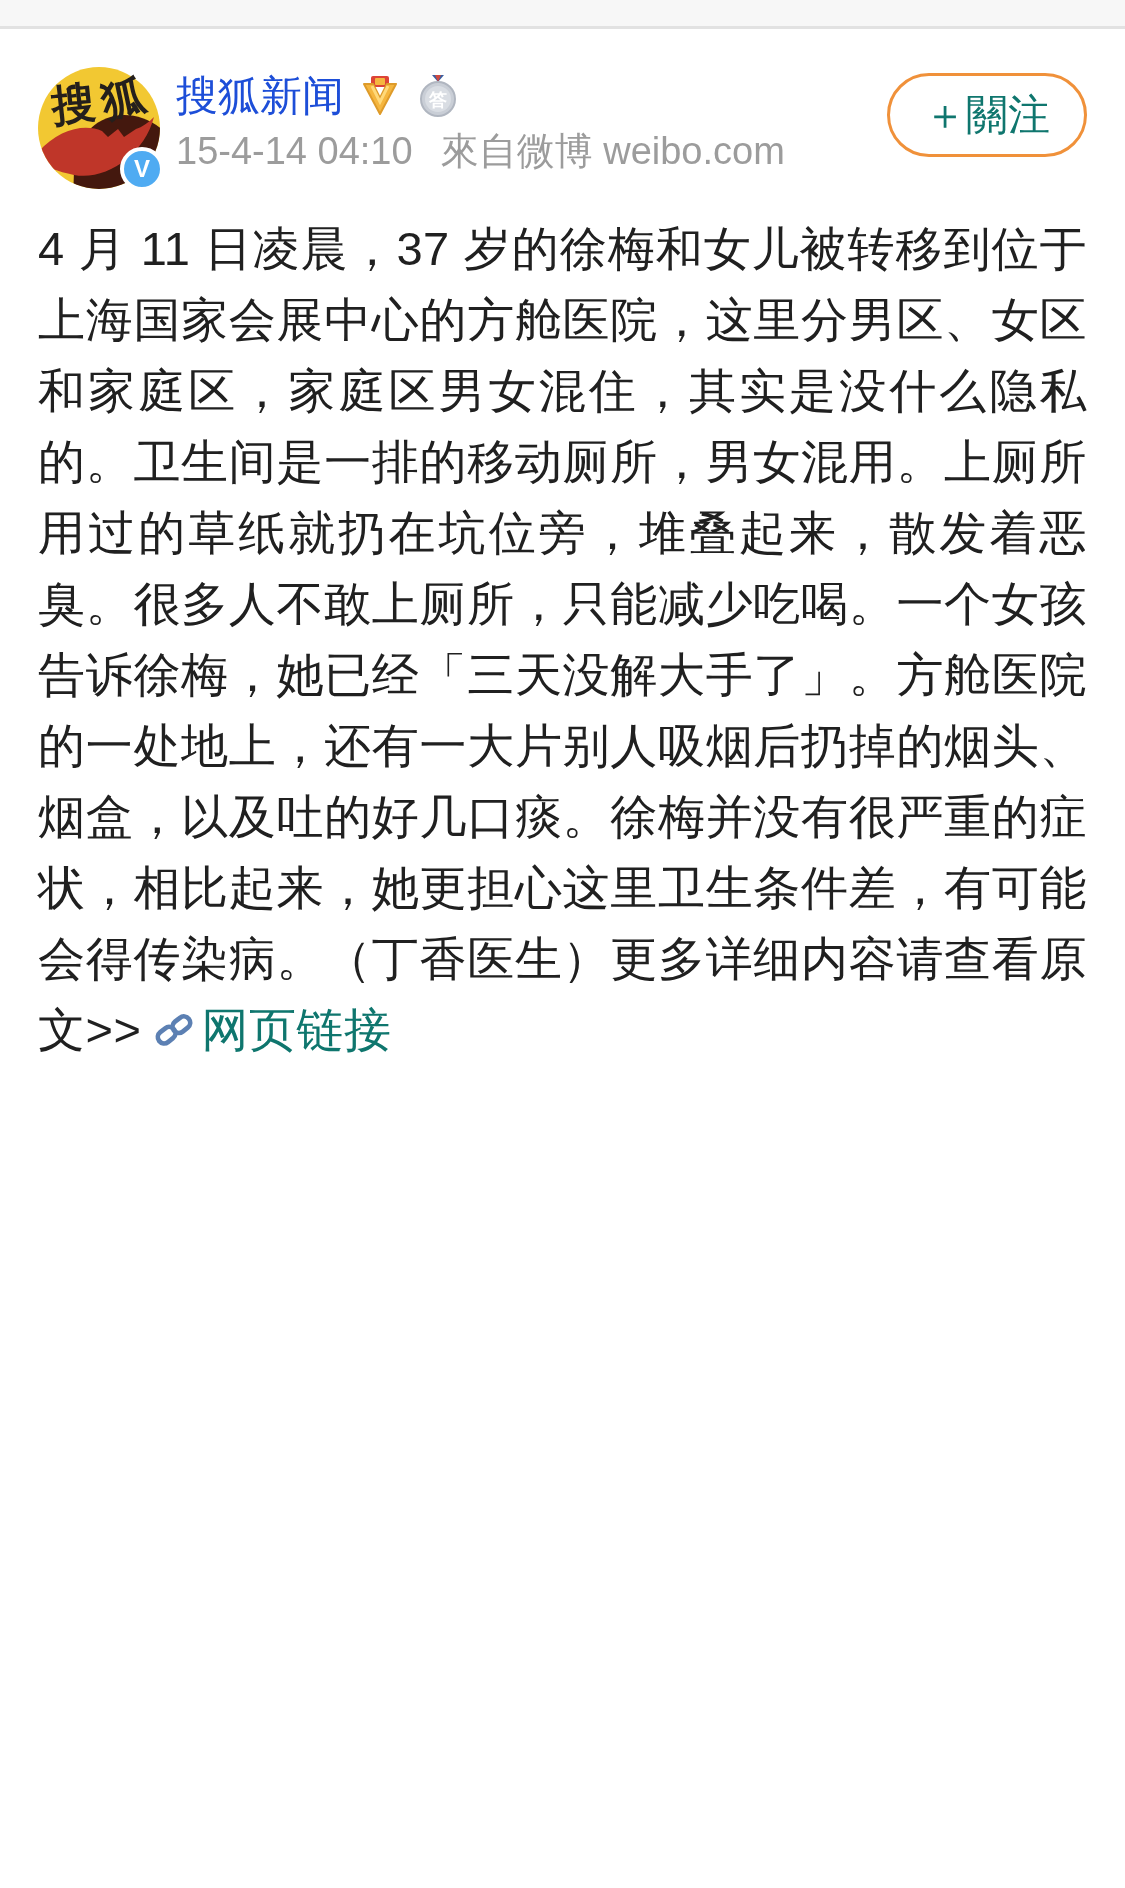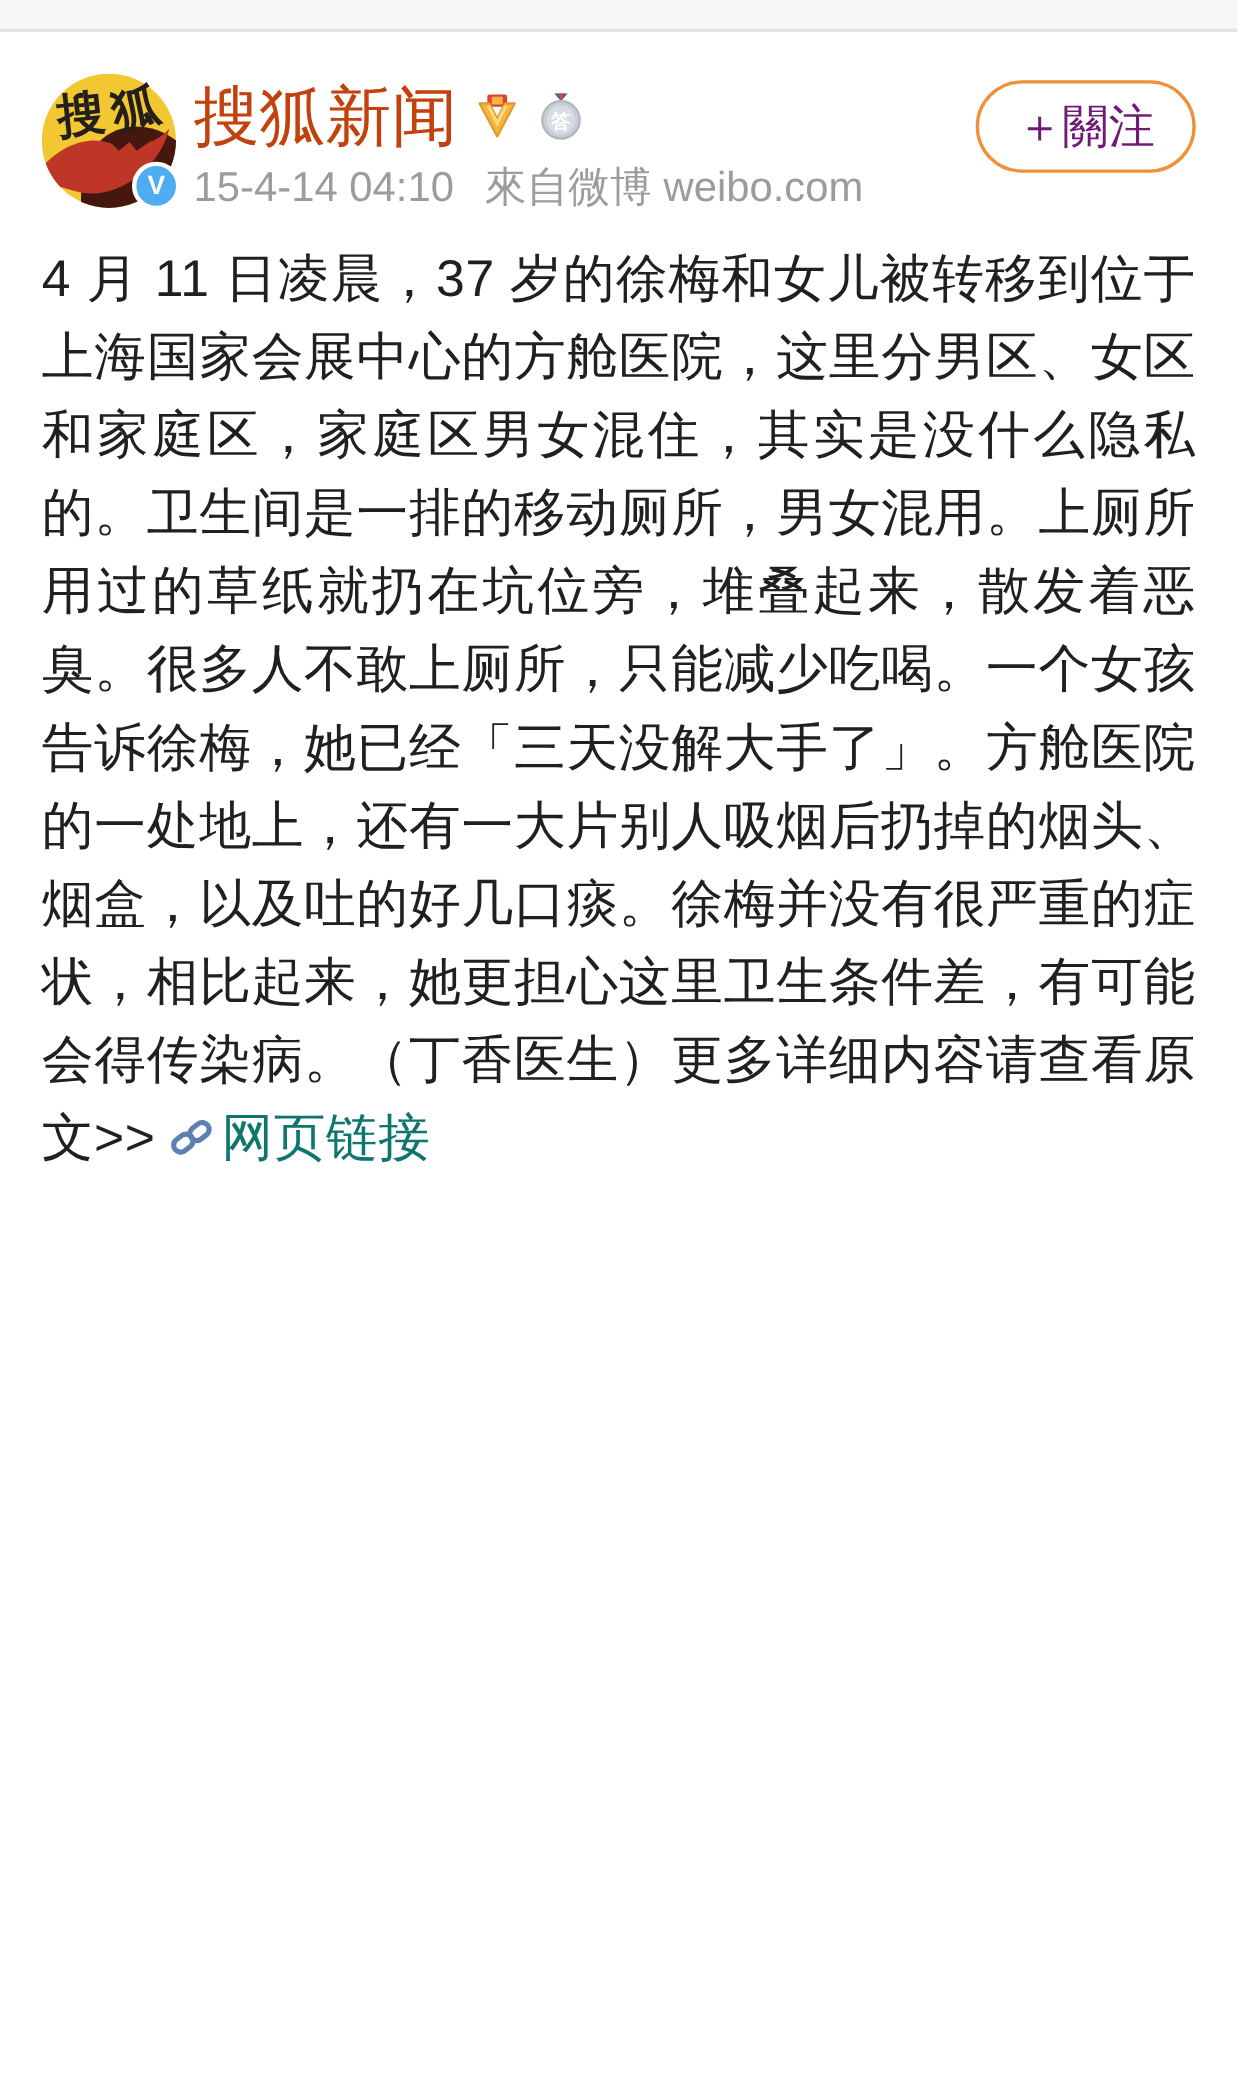--- a/index.html
+++ b/index.html
@@ -25,7 +25,7 @@
   }
   .header-mid { flex:1 1 auto; margin-left:16px; min-width:0; padding-top:6px; }
   .name-row { display:flex; align-items:center; }
-  .username { color:#c2410c; font-size:60px; font-weight:500; line-height:1.1; cursor:pointer; }
+  .username { color:#1d4ed8; font-size:42px; font-weight:500; line-height:1.1; cursor:pointer; }
   .badge-icon { width:44px; height:44px; margin-left:14px; display:inline-block; }
   .meta-row { margin-top:12px; color:#9c9c9c; font-size:38px; line-height:1.1; white-space:nowrap; }
   .meta-row .src { margin-left:28px; }

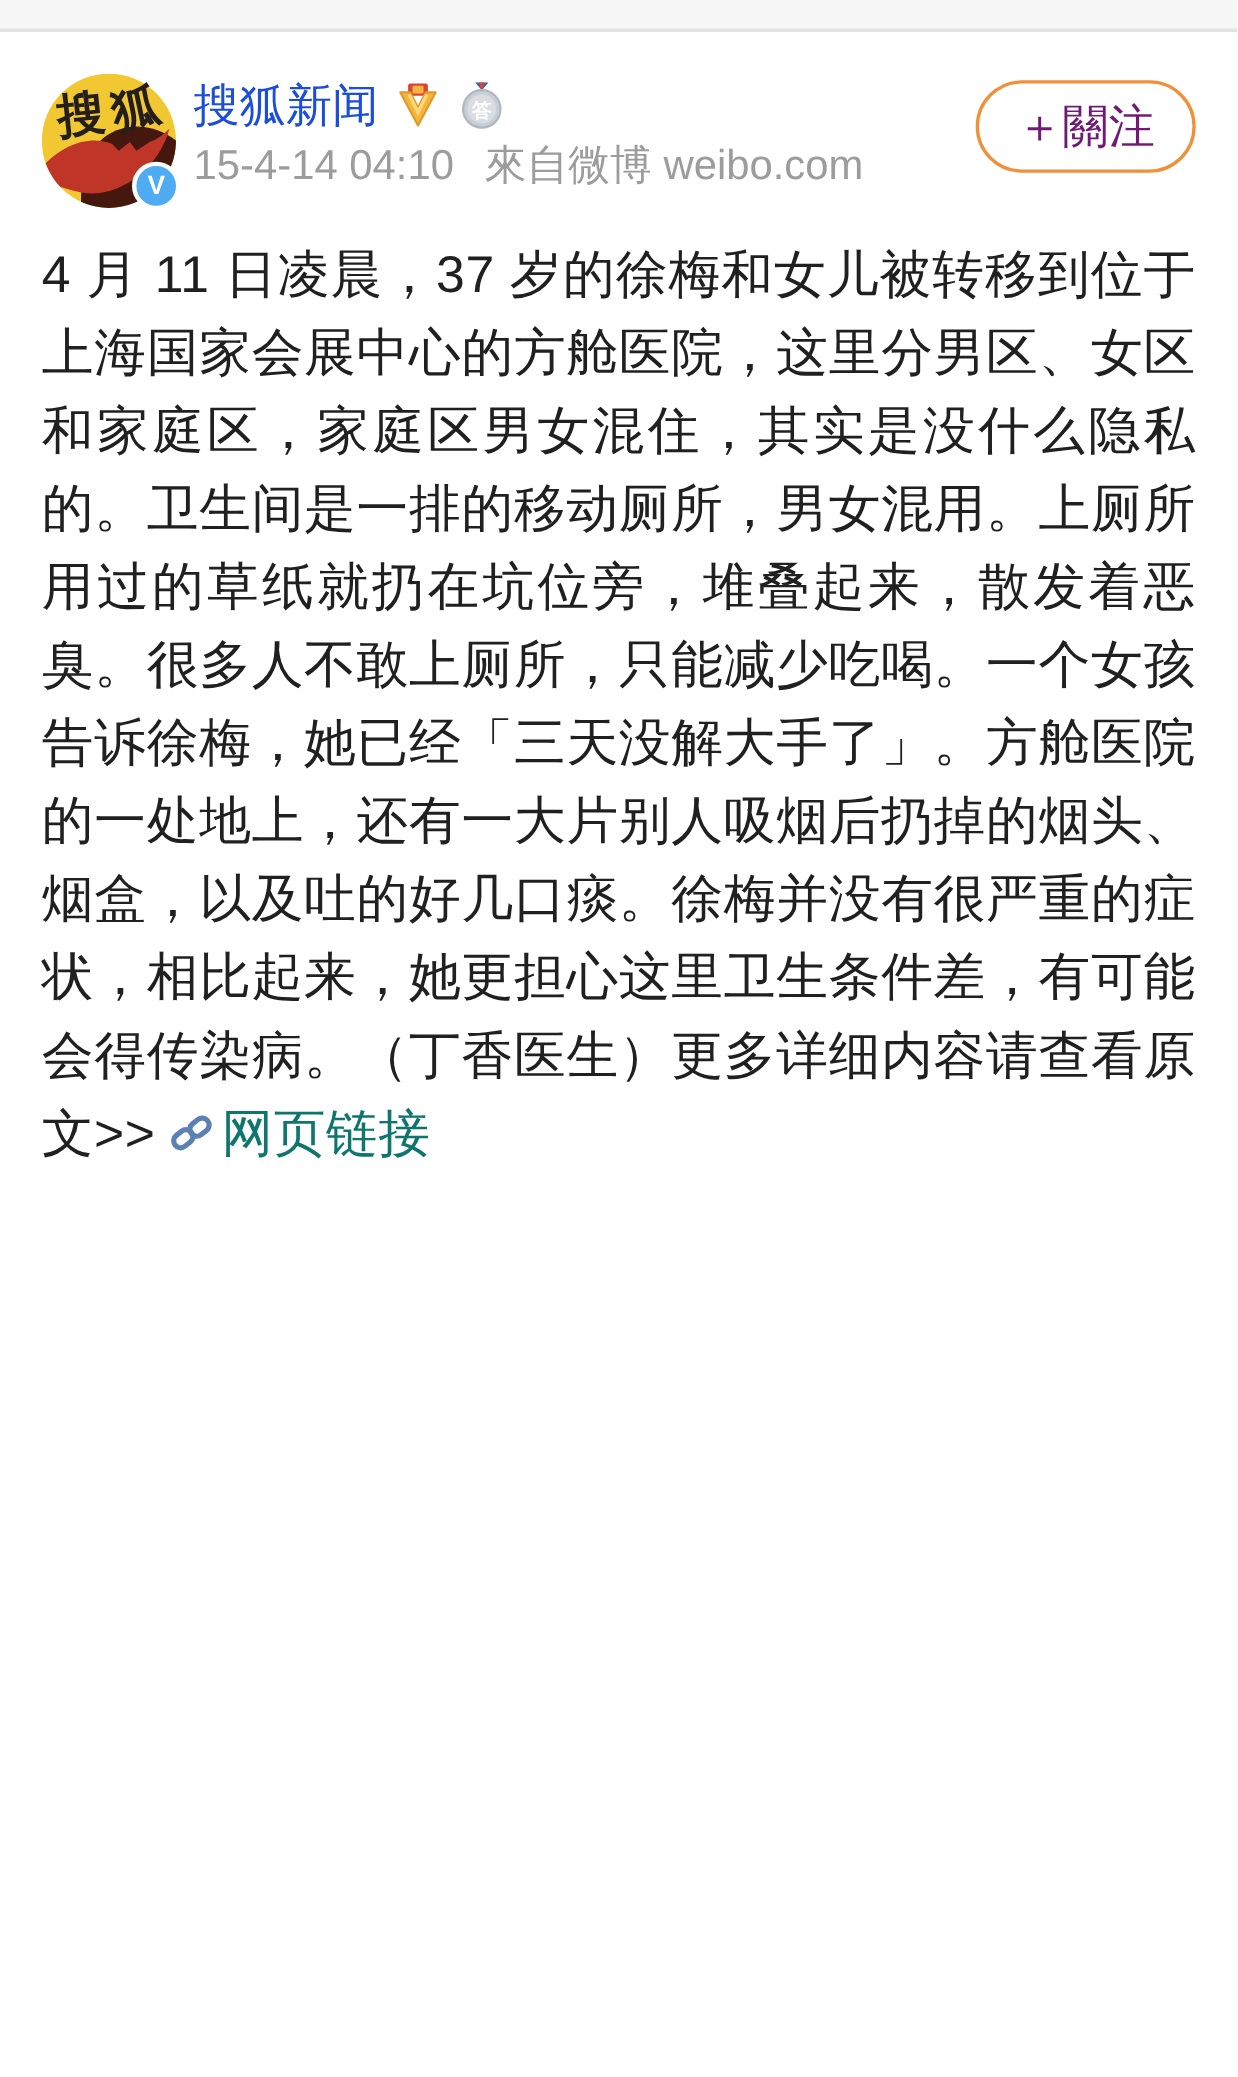--- a/index.html
+++ b/index.html
@@ -31,7 +31,7 @@
   .meta-row .src { margin-left:28px; }
   .follow-btn {
     flex:0 0 auto; margin-left:auto; margin-top:6px;
-    border:3px solid #f0913a; color:#701a75; background:#ffffff;
+    border:3px solid #f0913a; color:#0f766e; background:#ffffff;
     font-size:42px; line-height:1; padding:18px 34px; border-radius:44px;
     font-family:inherit; cursor:pointer; white-space:nowrap;
   }

